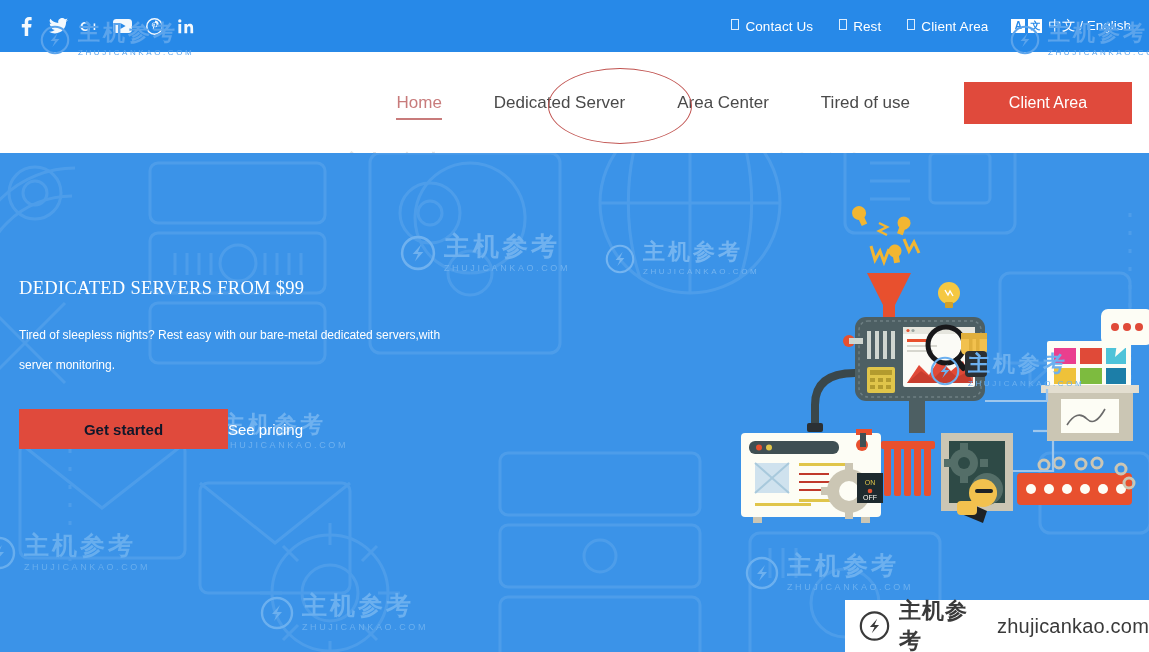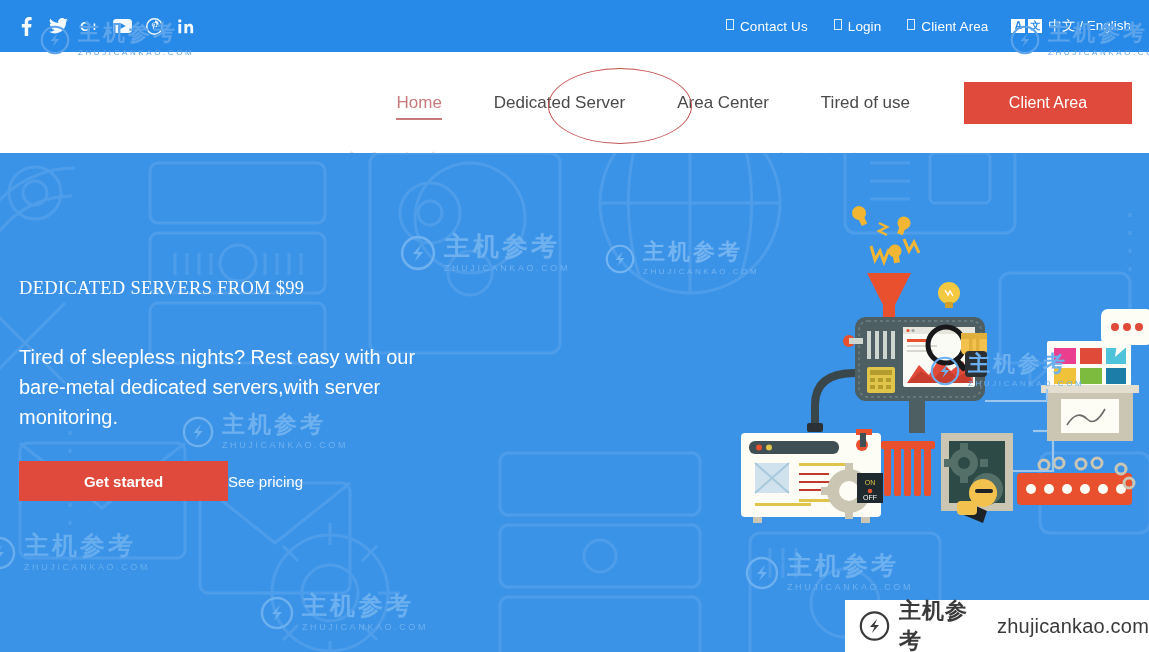--- a/index.html
+++ b/index.html
@@ -176,7 +176,7 @@
       </a>
       <a href="#">
         <span class="tofu"></span>
-        <span>Login</span>
+        <span>Rest</span>
       </a>
       <a href="#">
         <span class="tofu"></span>

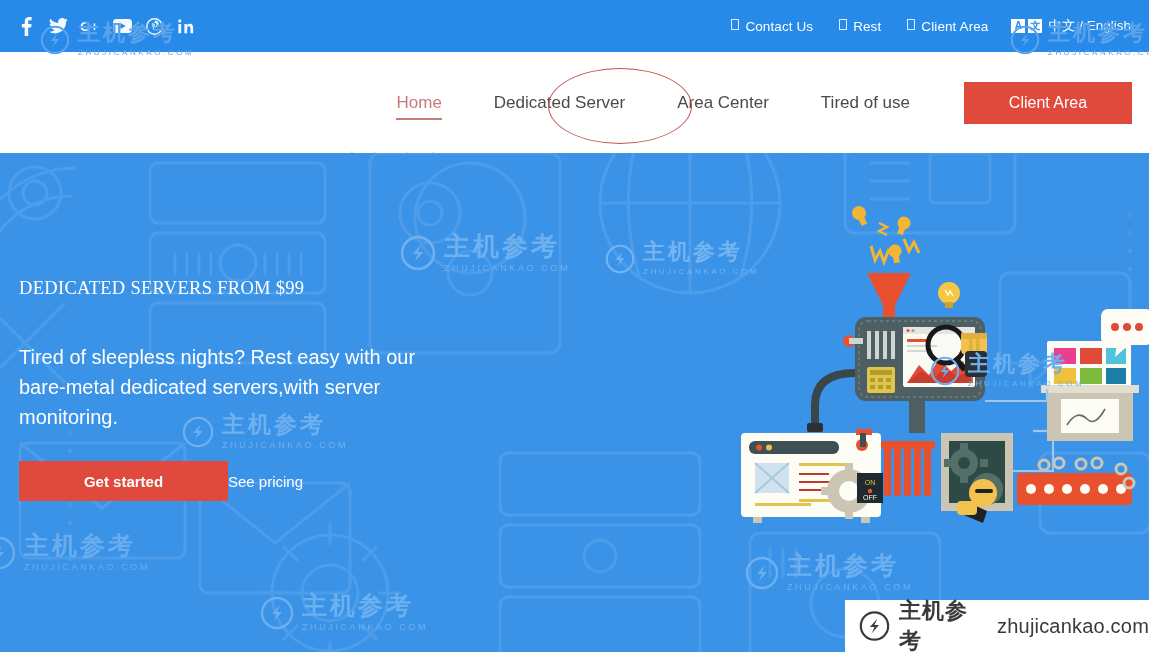--- a/index.html
+++ b/index.html
@@ -93,8 +93,8 @@
     font-family:"Liberation Sans", sans-serif;
   }
   .subcopy {
-    color:#ffffff; font-size:20px; line-height:30px;
-    margin-top:43px; max-width:432px;
+    color:#ffffff; font-size:12px; line-height:30px;
+    margin-top:21px; max-width:432px;
   }
   .hero-actions { margin-top:29px; display:flex; align-items:center; }
   .get-started {

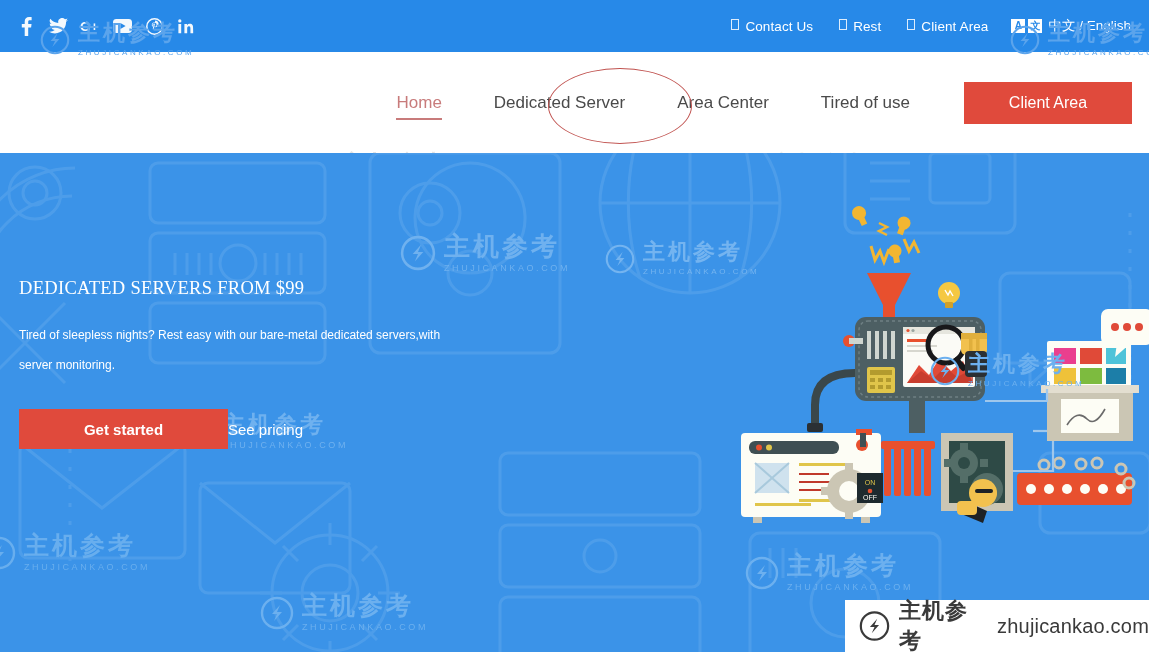--- a/index.html
+++ b/index.html
@@ -98,7 +98,7 @@
   }
   .hero-actions { margin-top:29px; display:flex; align-items:center; }
   .get-started {
-    background:#e04a3c; color:#ffffff; border:none;
+    background:#e04a3c; color:#0f172a; border:none;
     width:209px; height:40px; font-size:15px; font-weight:bold;
     cursor:pointer; font-family:"Liberation Sans", sans-serif;
   }

